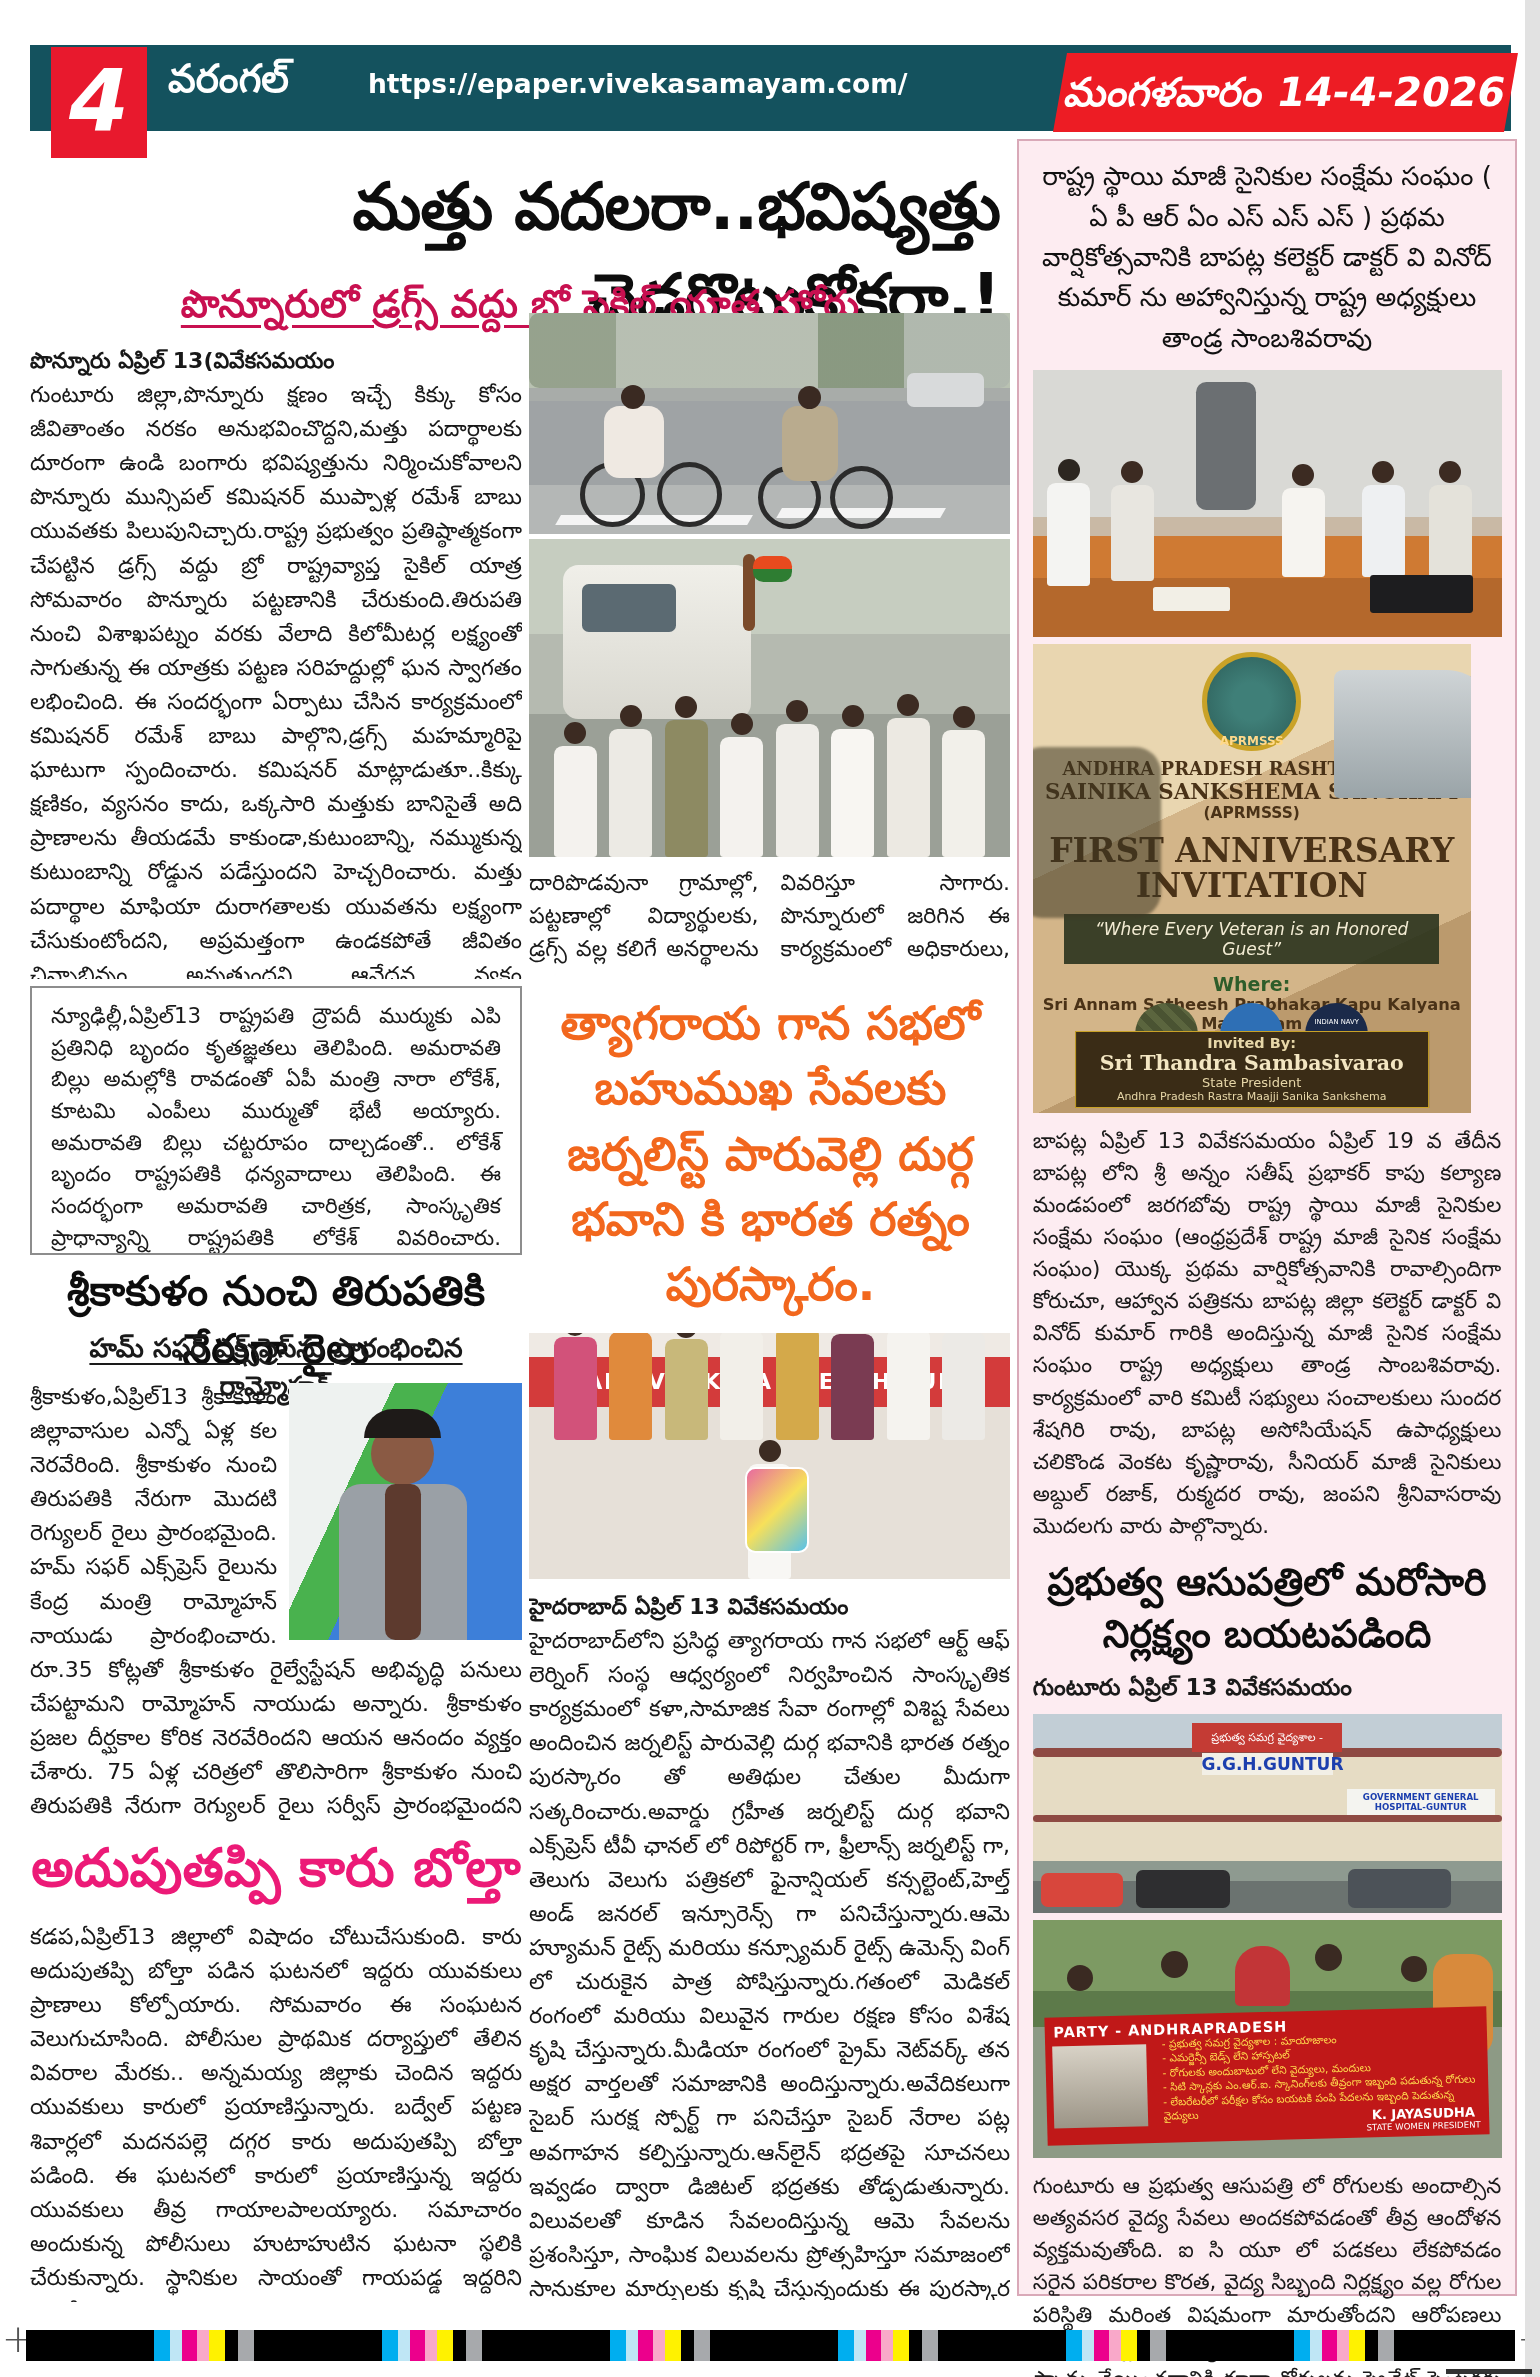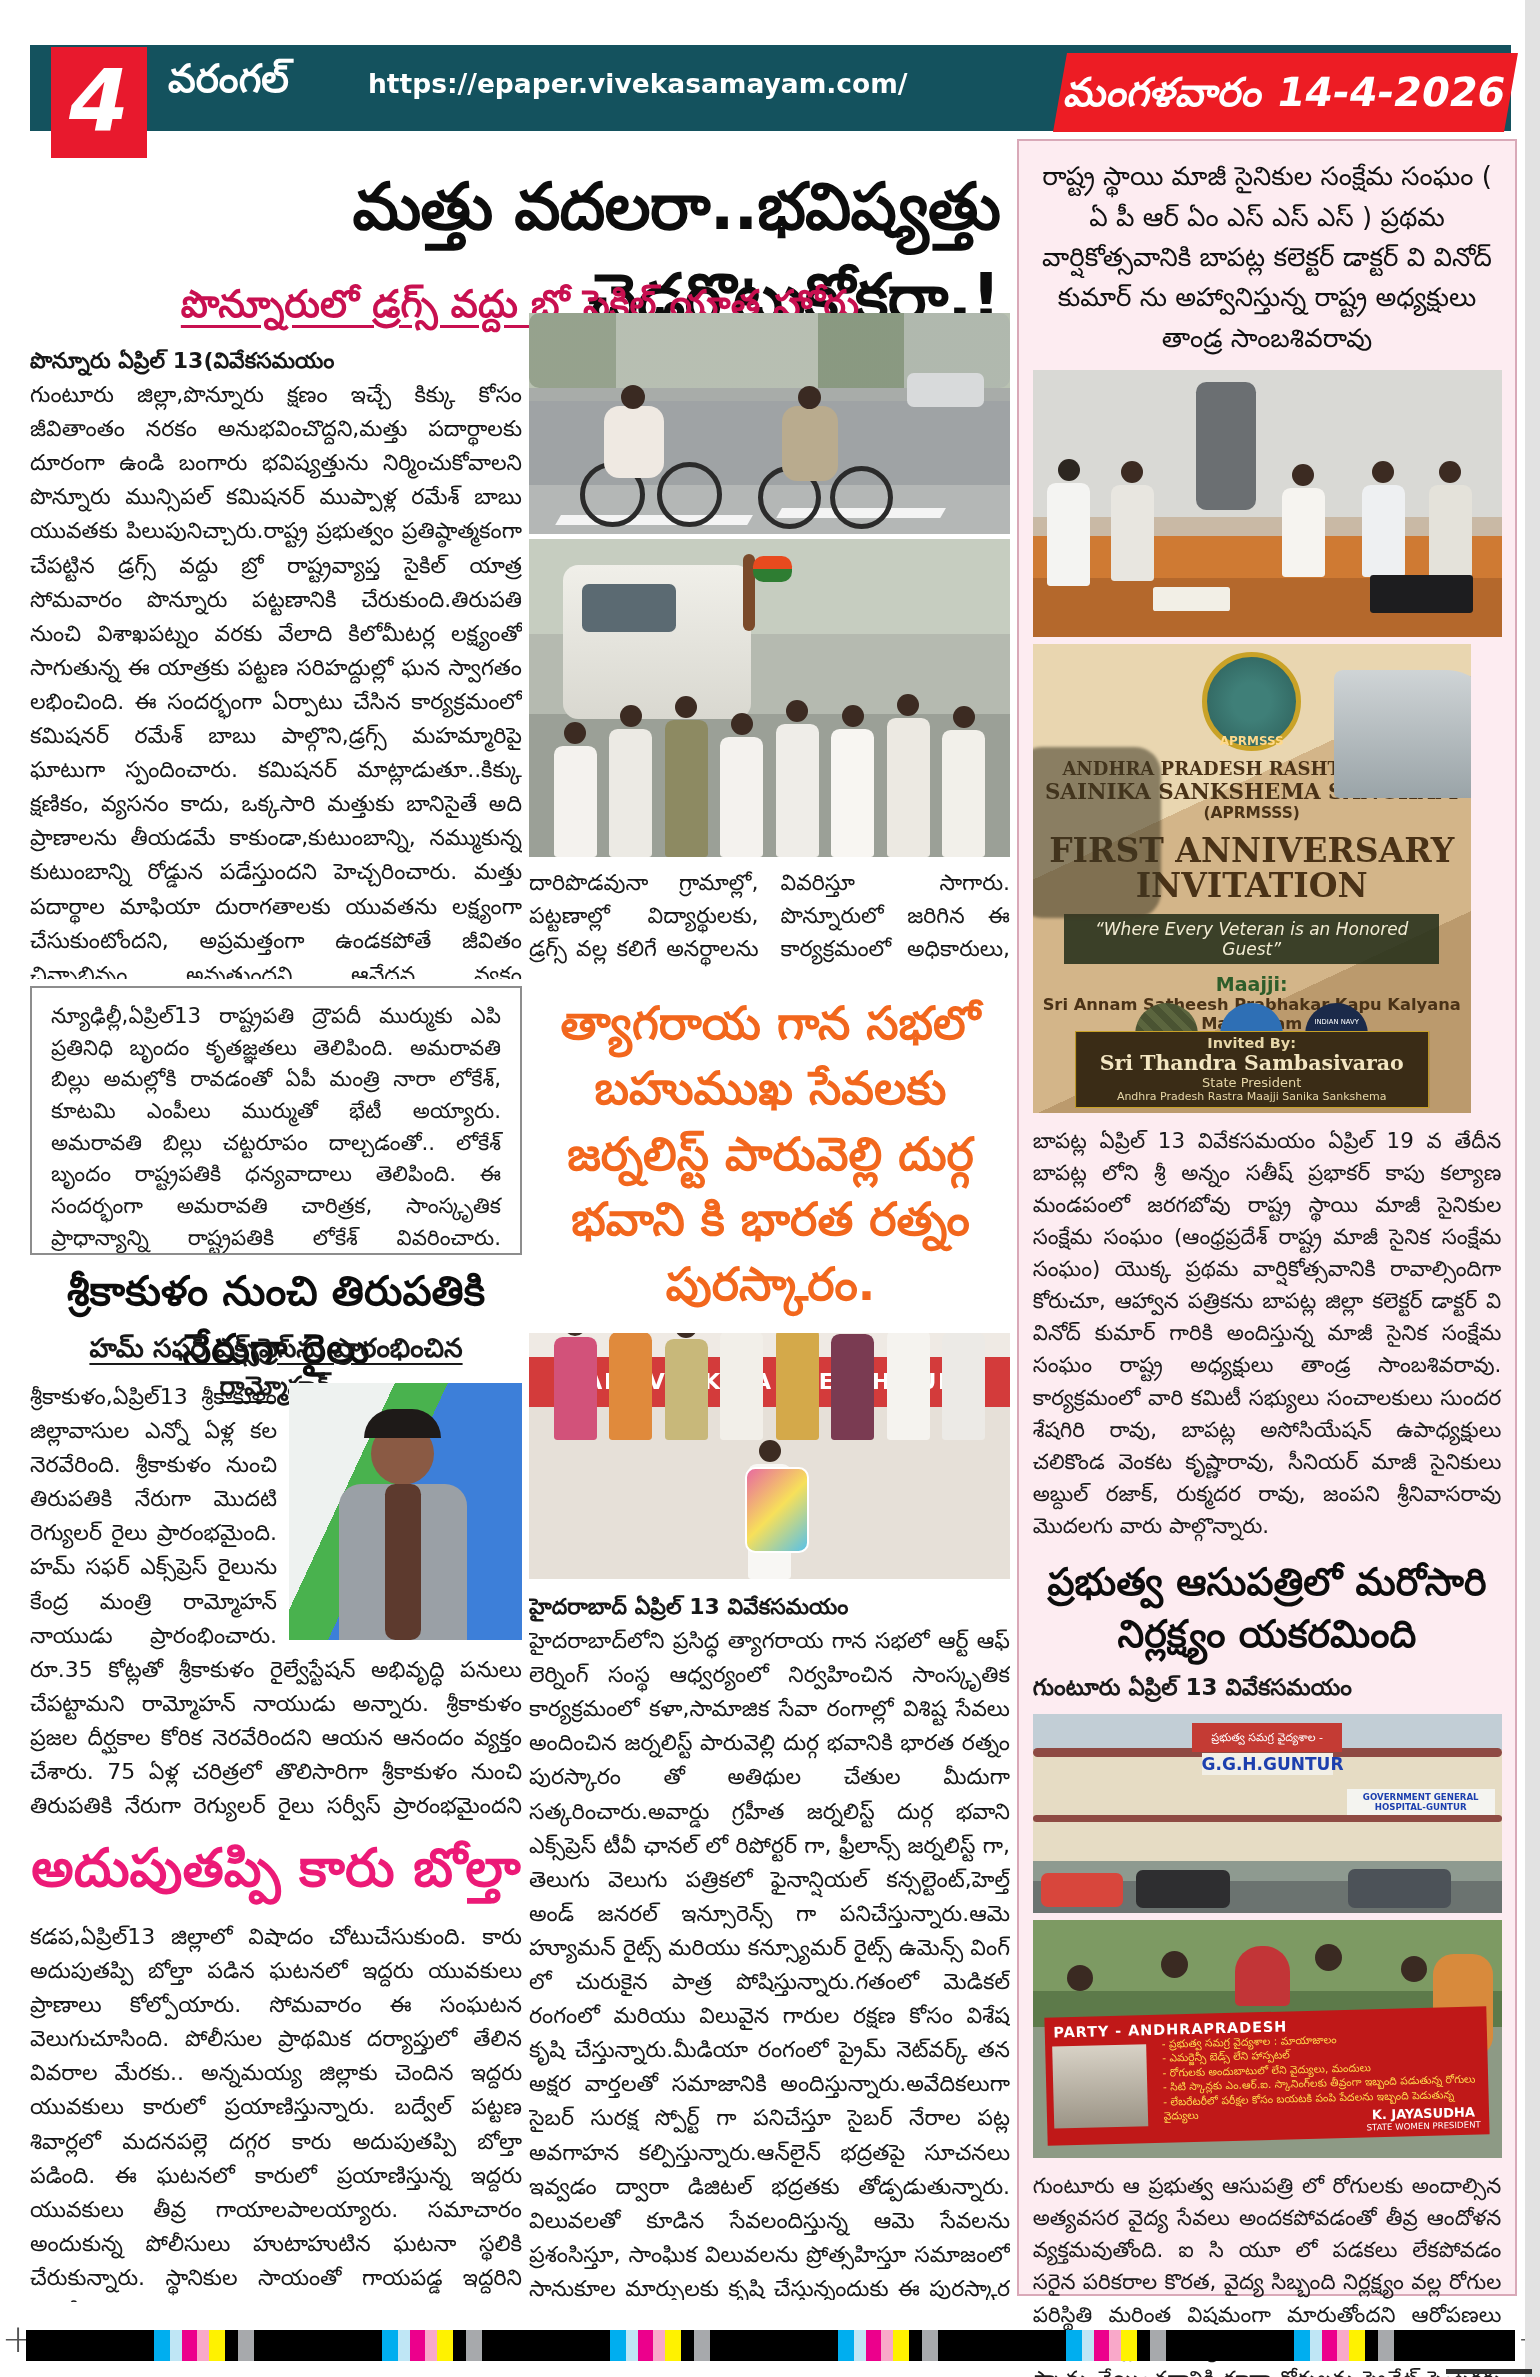--- a/index.html
+++ b/index.html
@@ -247,7 +247,7 @@
     <div class="t1">FIRST ANNIVERSARY</div>
     <div class="t2">INVITATION</div>
     <div class="tag">“Where Every Veteran is an Honored Guest”</div>
-    <div class="venue-label">Maajji:</div>
+    <div class="venue-label">Where:</div>
     <div class="venue">Sri Annam Satheesh Prabhakar Kapu Kalyana Mandapam</div>
     <div class="venue">Peter Nagar 1st Line, Bapatla</div>
     <div class="dt">

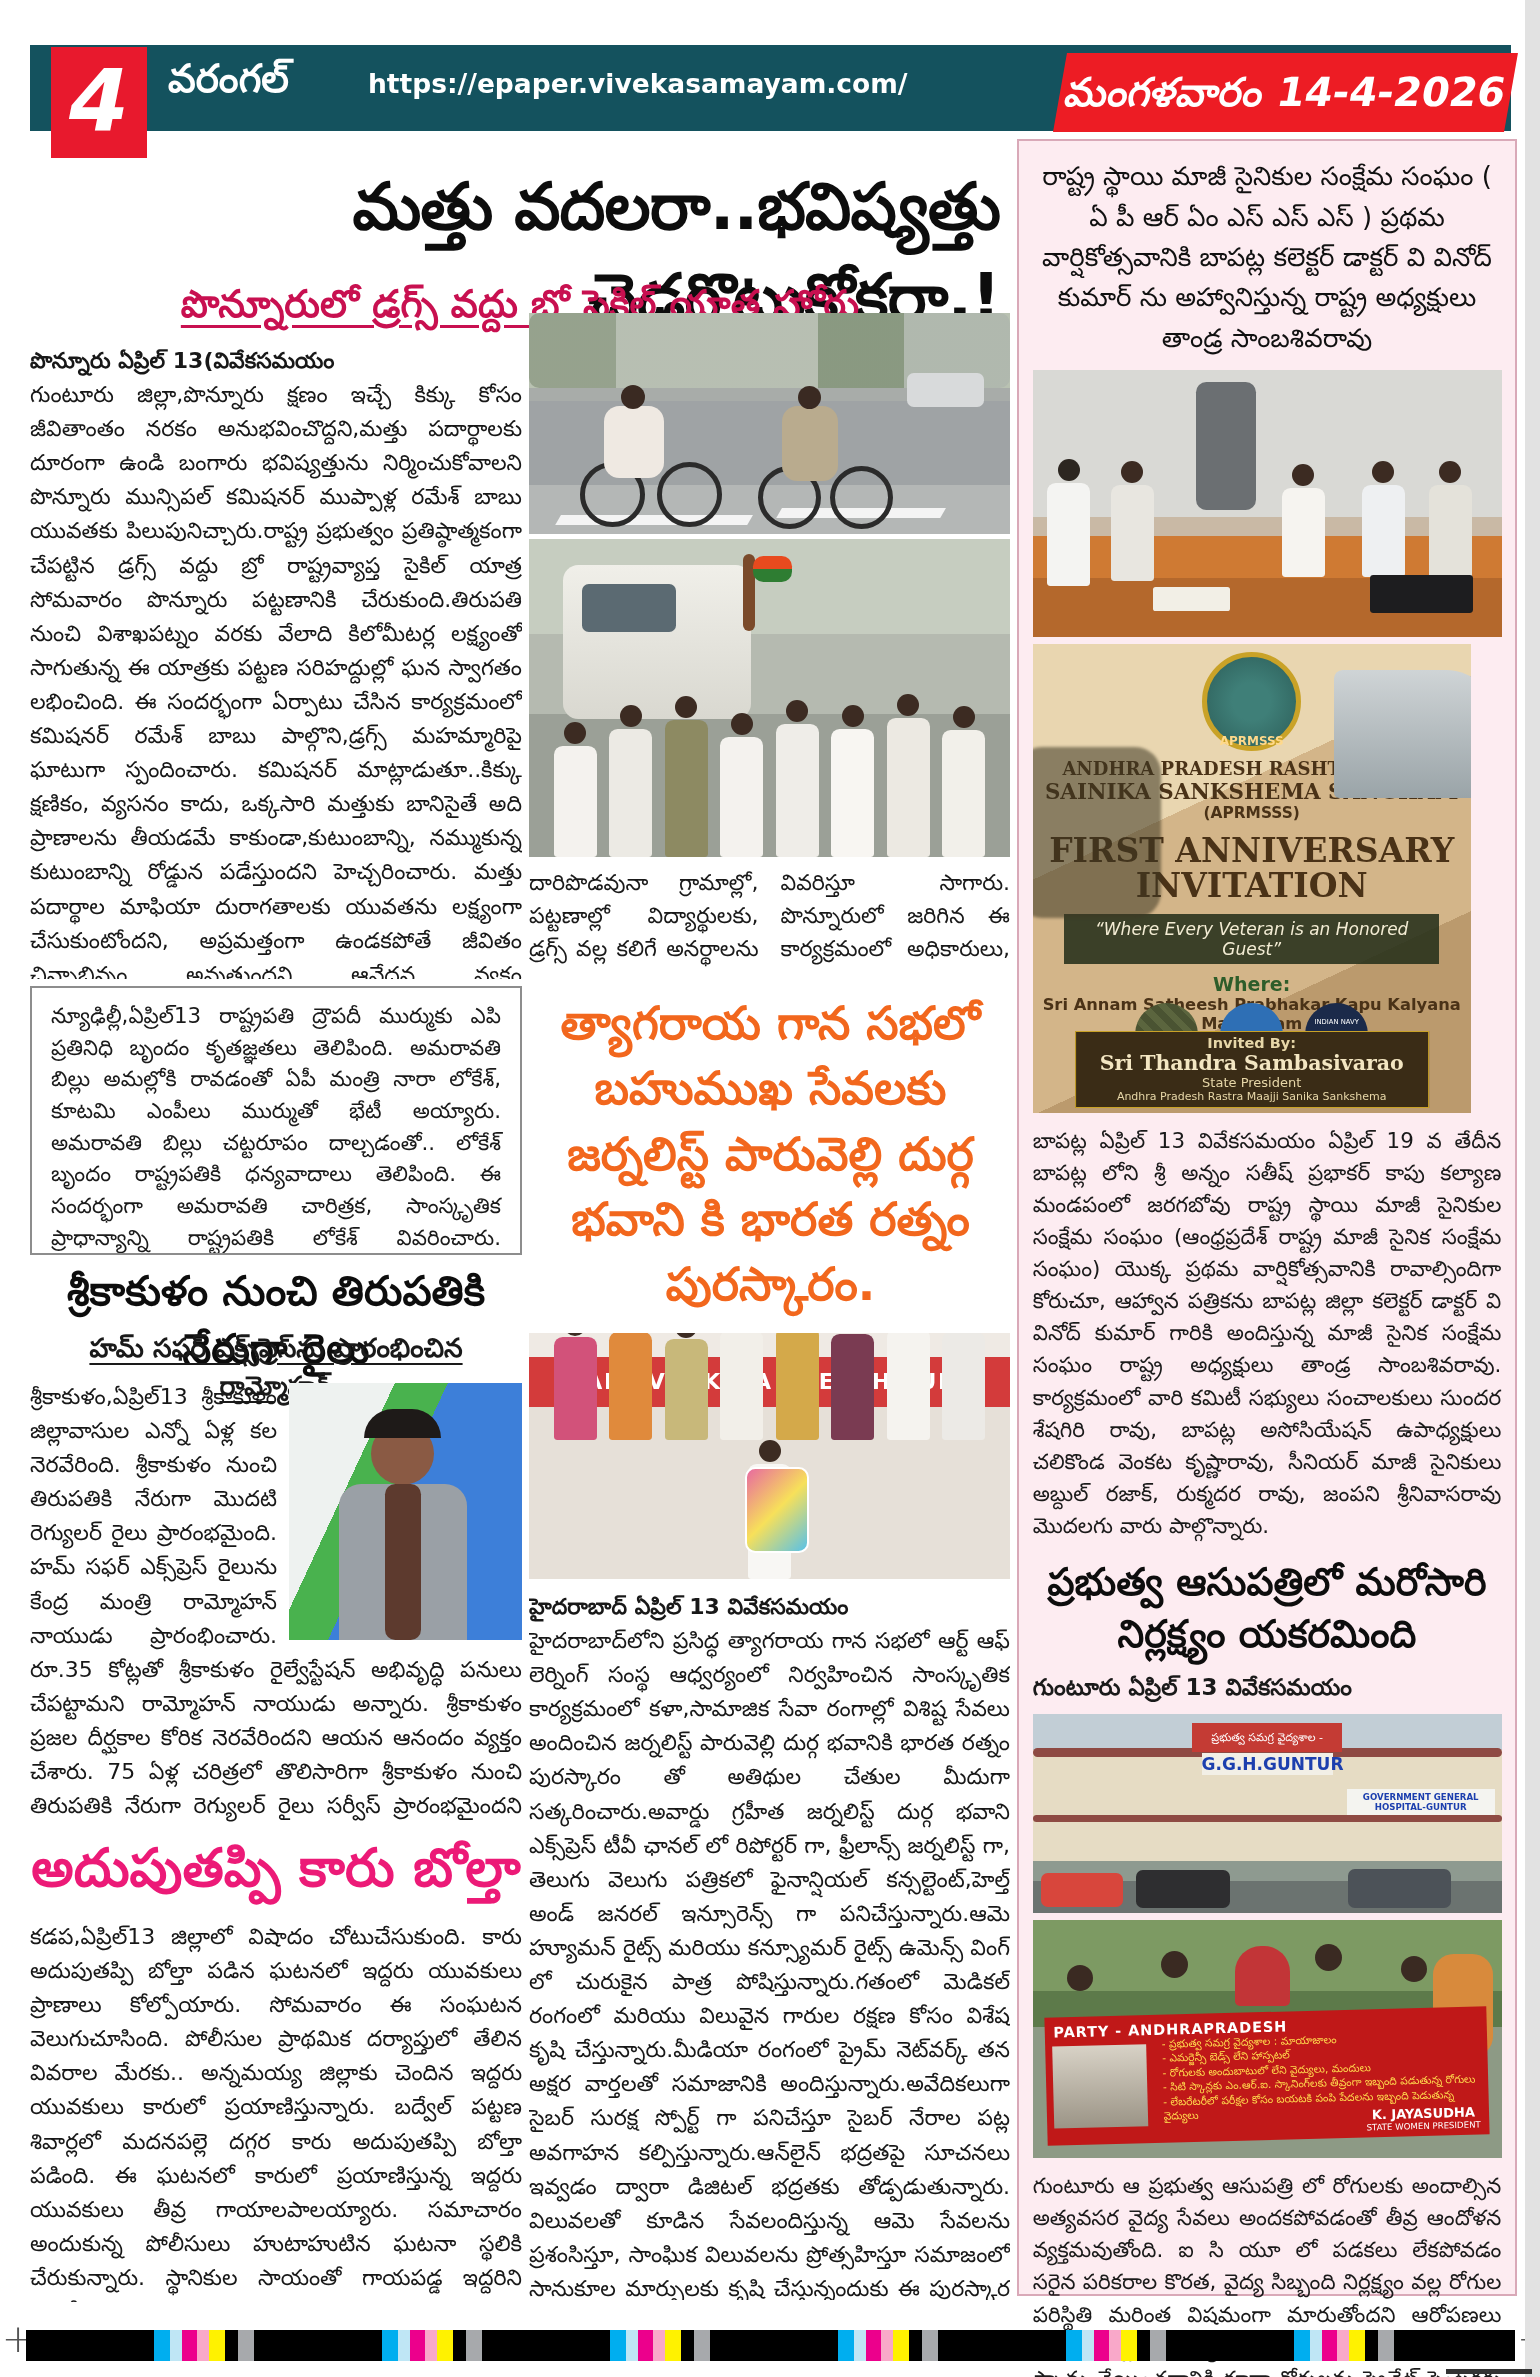--- a/index.html
+++ b/index.html
@@ -270,7 +270,7 @@
 
   <div class="side-body">బాపట్ల ఏప్రిల్ 13 వివేకసమయం ఏప్రిల్ 19 వ తేదీన బాపట్ల లోని శ్రీ అన్నం సతీష్ ప్రభాకర్ కాపు కల్యాణ మండపంలో జరగబోవు రాష్ట్ర స్థాయి మాజీ సైనికుల సంక్షేమ సంఘం (ఆంధ్రప్రదేశ్ రాష్ట్ర మాజీ సైనిక సంక్షేమ సంఘం) యొక్క ప్రథమ వార్షికోత్సవానికి రావాల్సిందిగా కోరుచూ, ఆహ్వాన పత్రికను బాపట్ల జిల్లా కలెక్టర్ డాక్టర్ వి వినోద్ కుమార్ గారికి అందిస్తున్న మాజీ సైనిక సంక్షేమ సంఘం రాష్ట్ర అధ్యక్షులు తాండ్ర సాంబశివరావు. కార్యక్రమంలో వారి కమిటీ సభ్యులు సంచాలకులు సుందర శేషగిరి రావు, బాపట్ల అసోసియేషన్ ఉపాధ్యక్షులు చలికొండ వెంకట కృష్ణారావు, సీనియర్ మాజీ సైనికులు అబ్దుల్ రజాక్, రుక్మదర రావు, జంపని శ్రీనివాసరావు మొదలగు వారు పాల్గొన్నారు.</div>
 
-  <div class="hosp-head">ప్రభుత్వ ఆసుపత్రిలో మరోసారి నిర్లక్ష్యం యకరమింది</div>
+  <div class="hosp-head">ప్రభుత్వ ఆసుపత్రిలో మరోసారి నిర్లక్ష్యం బయటపడింది</div>
   <div class="hosp-date">గుంటూరు ఏప్రిల్ 13 వివేకసమయం</div>
 
   <div class="p-hosp">

